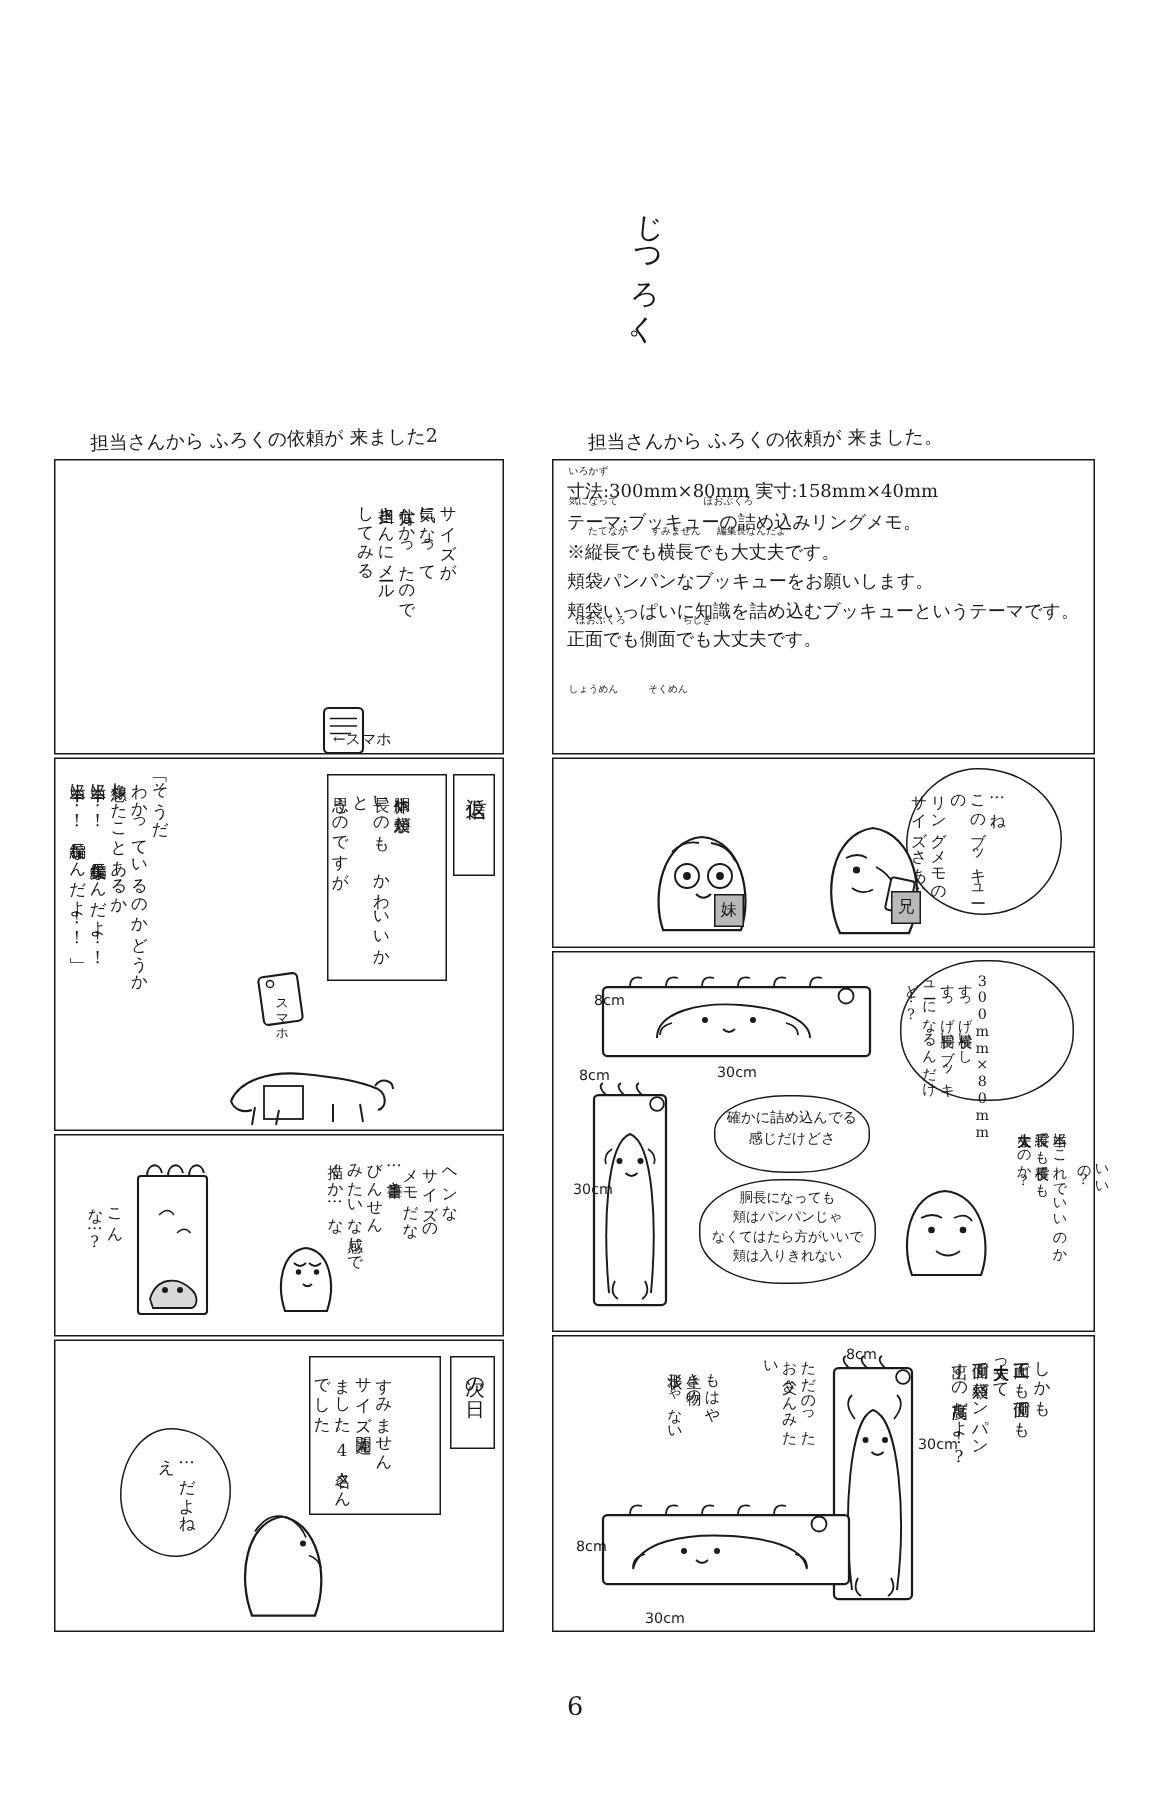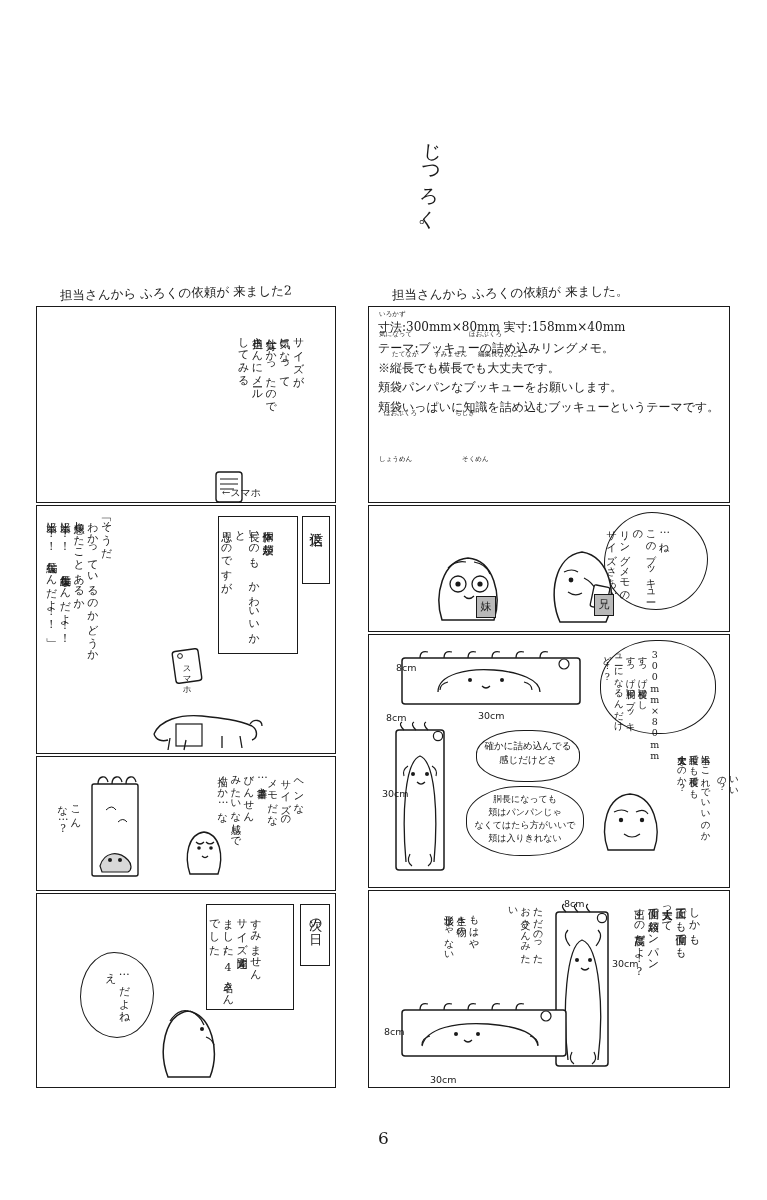--- a/index.html
+++ b/index.html
@@ -222,6 +222,7 @@
     <div>※縦長でも横長でも大丈夫です。</div>
     <div>頬袋パンパンなブッキューをお願いします。</div>
     <div>頬袋いっぱいに知識を詰め込むブッキューというテーマです。</div>
+    <div>正面でも側面でも大丈夫です。</div>
   </div>
 
   <div class="plain" style="left:379px; top:310px; font-size:6.5px; font-family:'DejaVu Serif',serif;">いろかず</div>

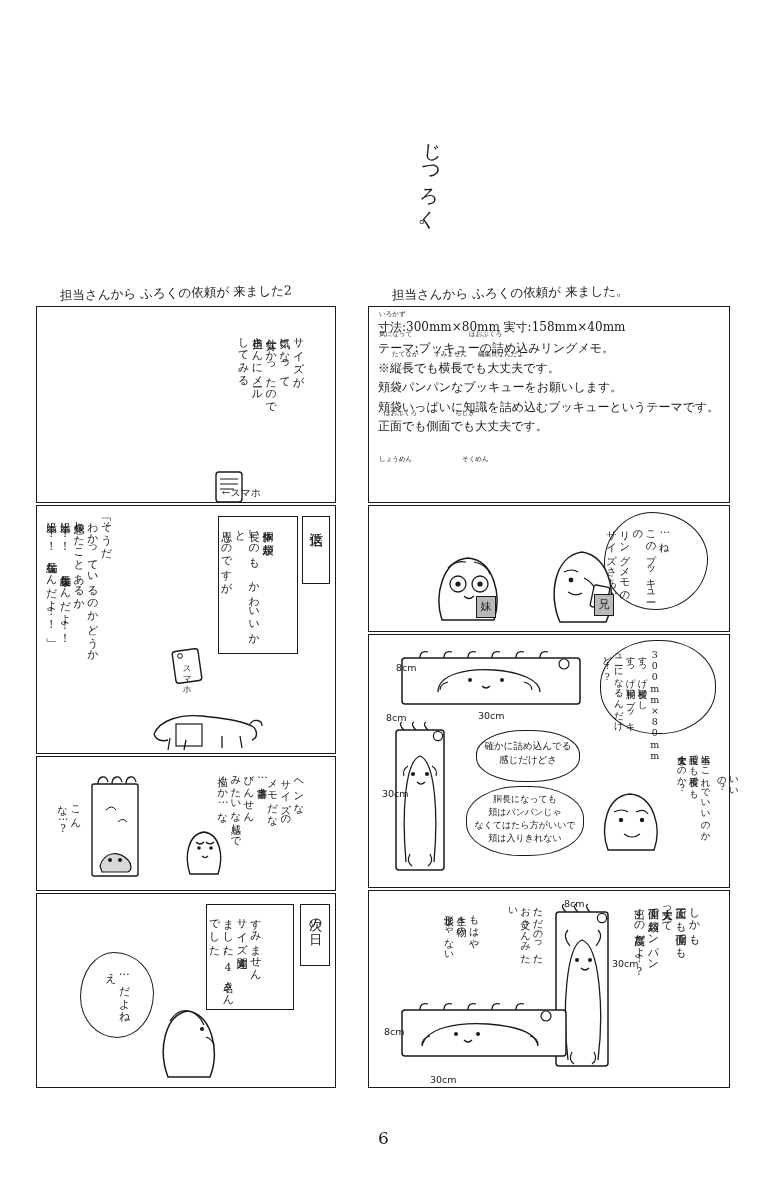--- a/index.html
+++ b/index.html
@@ -234,7 +234,7 @@
   <div class="plain" style="left:368px; top:409px; font-size:6.5px; font-family:'DejaVu Serif',serif;padding-left:16px;">ほおぶくろ</div>
   <div class="plain" style="left:455px; top:409px; font-size:6.5px; font-family:'DejaVu Serif',serif;">ちしき</div>
   <div class="plain" style="left:379px; top:455px; font-size:6.5px; font-family:'DejaVu Serif',serif;">しょうめん</div>
-  <div class="plain" style="left:432px; top:455px; font-size:6.5px; font-family:'DejaVu Serif',serif;margin-left:30px;">そくめん</div>
+  <div class="plain" style="left:432px; top:455px; font-size:6.5px; font-family:'DejaVu Serif',serif;">そくめん</div>
 
   <div class="panel" style="left:368px; top:505px; width:362px; height:127px;">
   </div>

